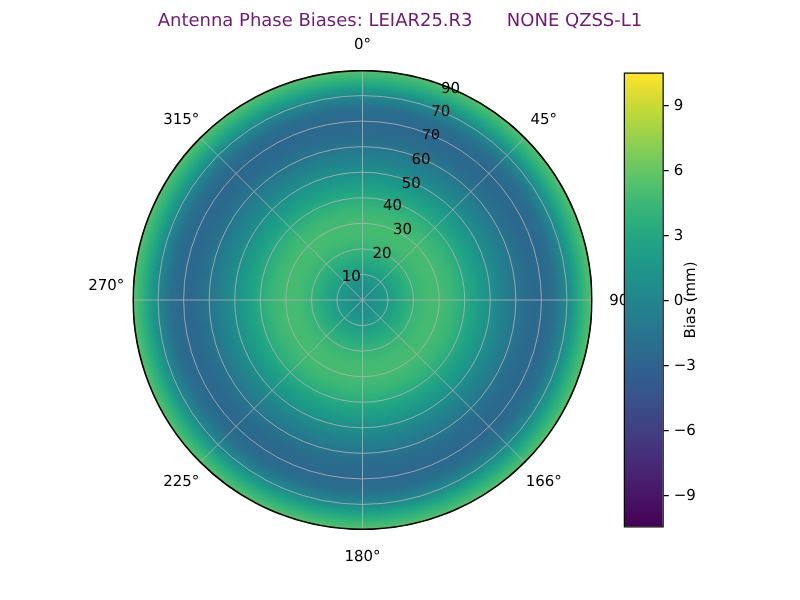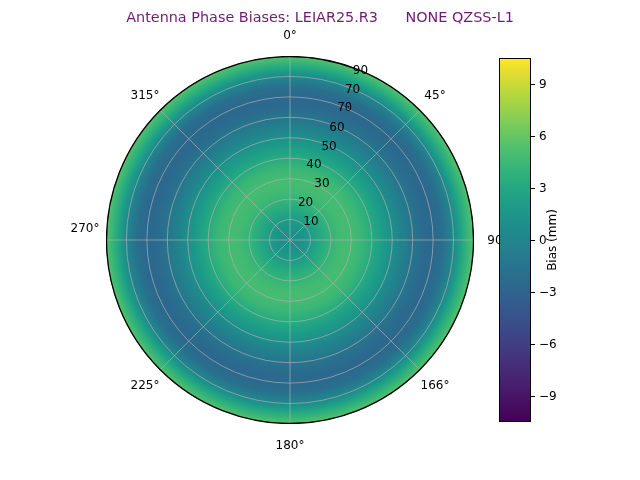--- a/index.html
+++ b/index.html
@@ -364,7 +364,7 @@
         <div class="angle-label" style="left: 39px; top: 39px; text-align: right;">315°</div>
       </div>
     <div id="radial-labels">
-        <div class="radial-label" style="left: 205px; top: 165.1px;">10</div>
+        <div class="radial-label" style="left: 175px; top: 165.1px;">10</div>
         <div class="radial-label" style="left: 199.6px; top: 146.2px;">20</div>
         <div class="radial-label" style="left: 216px; top: 127.3px;">30</div>
         <div class="radial-label" style="left: 208px; top: 108.4px;">40</div>

